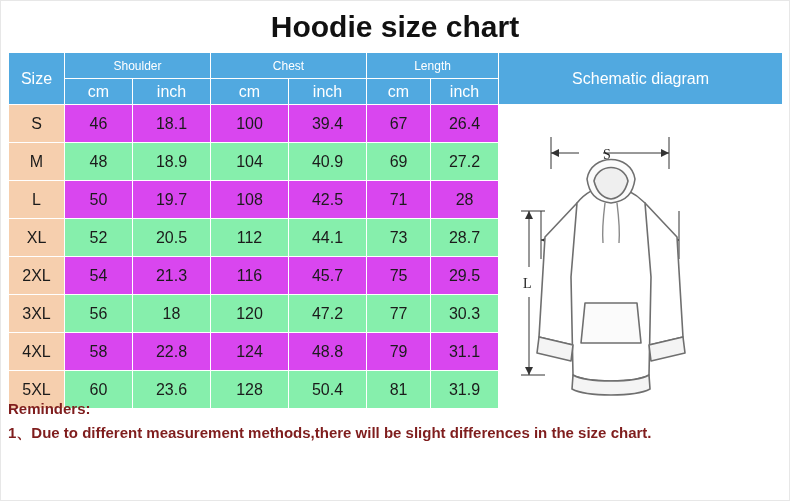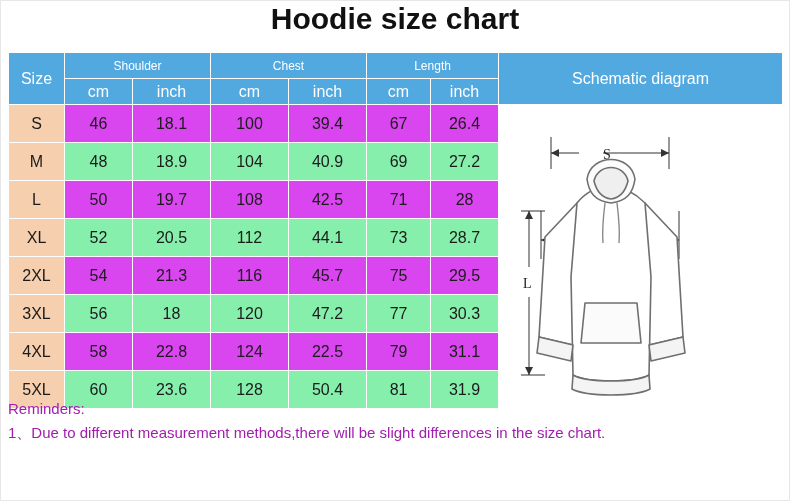--- a/index.html
+++ b/index.html
@@ -21,7 +21,7 @@
     font-size: 30px;
     font-weight: bold;
     color: #111111;
-    padding-top: 2px;
+    padding-top: 10px;
     padding-bottom: 6px;
     letter-spacing: 0px;
   }

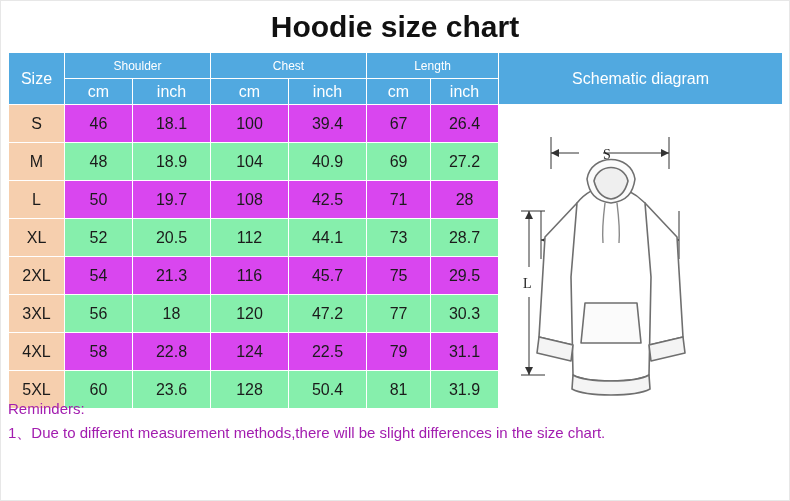--- a/index.html
+++ b/index.html
@@ -265,7 +265,7 @@
           <td class="cell-light">58</td>
           <td class="cell-light">22.8</td>
           <td class="cell-light">124</td>
-          <td class="cell-light">22.5</td>
+          <td class="cell-light">48.8</td>
           <td class="cell-light">79</td>
           <td class="cell-light">31.1</td>
         </tr>

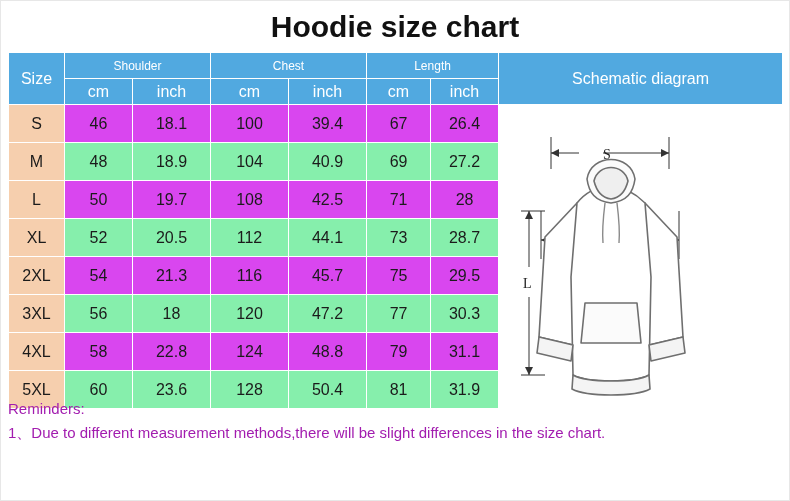--- a/index.html
+++ b/index.html
@@ -91,9 +91,10 @@
     left: 8px;
     top: 398px;
     width: 774px;
-    color: #a21caf;
+    color: #7f1d1d;
     font-size: 15px;
     line-height: 1.5;
+    font-weight: bold;
   }
   .reminders .line { white-space: nowrap; }
   .rem-title { margin-bottom: 1px; }

